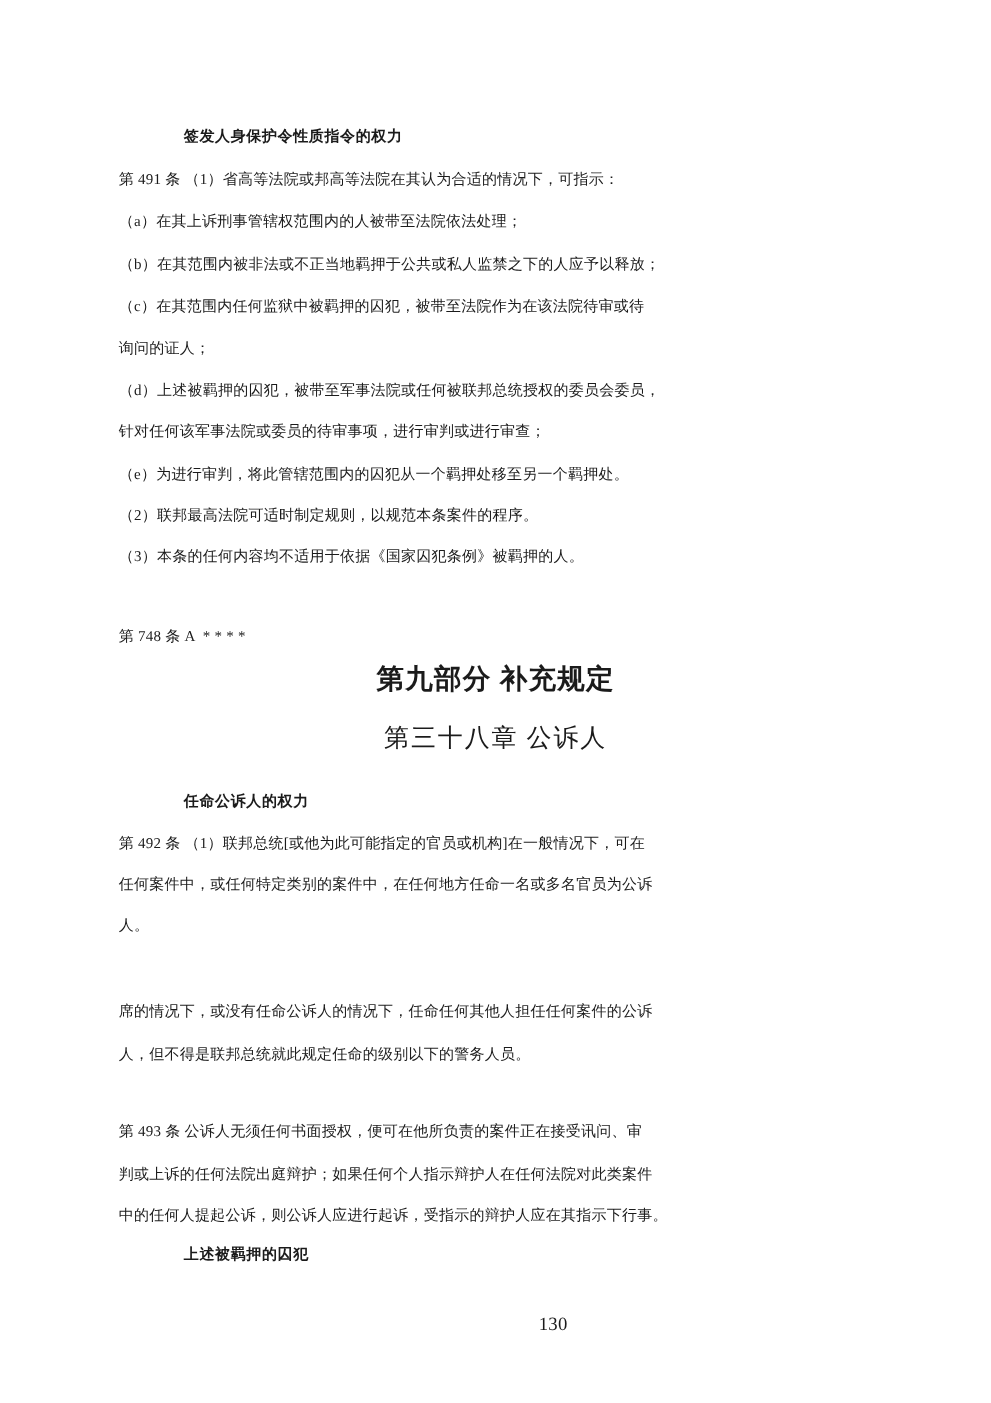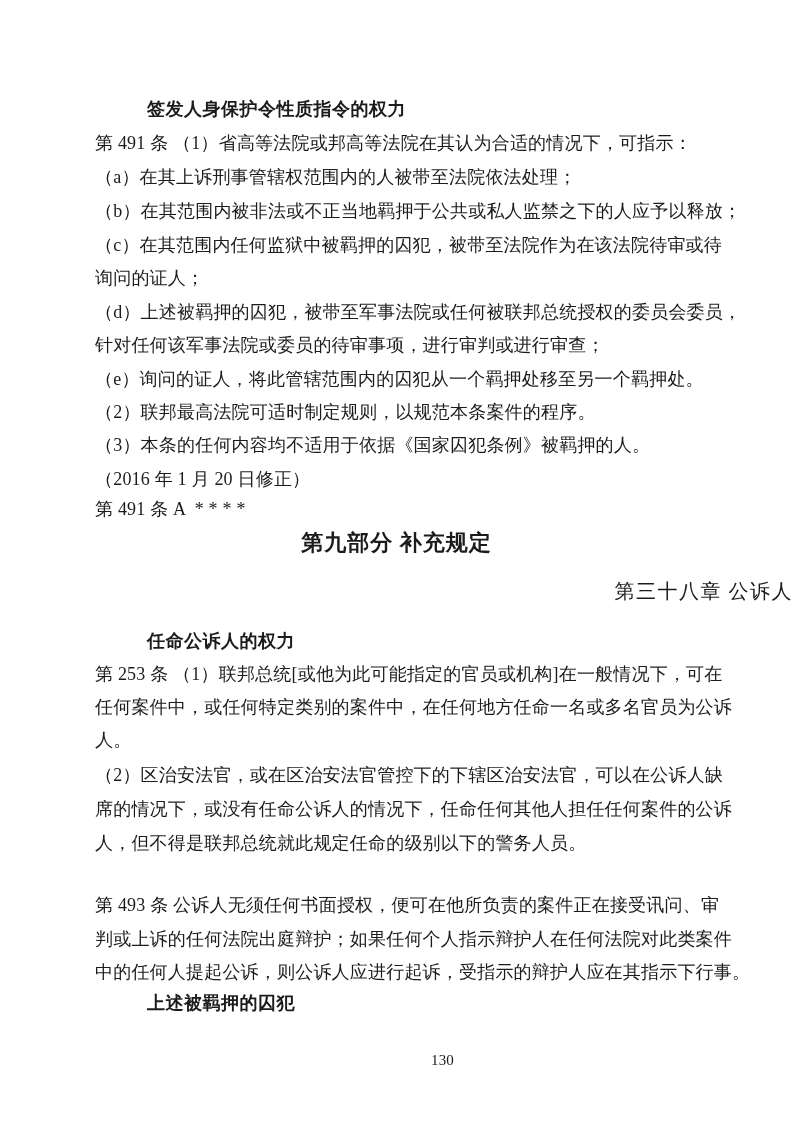--- a/index.html
+++ b/index.html
@@ -18,7 +18,7 @@
   .line {
     position: absolute;
     left: 95px;
-    font-size: 18px;
+    font-size: 12px;
     line-height: 24px;
     white-space: pre;
     letter-spacing: 0.2px;

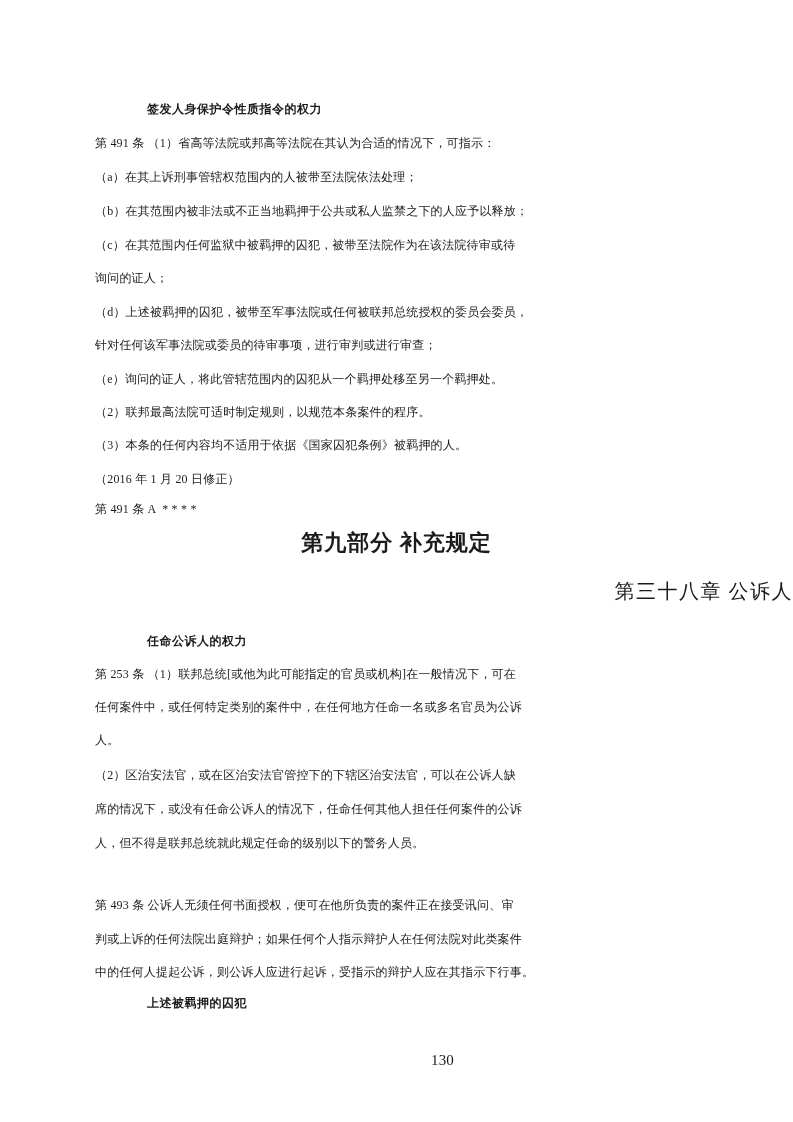--- a/index.html
+++ b/index.html
@@ -62,7 +62,7 @@
   <div class="line" style="top:266px">询问的证人；</div>
   <div class="line" style="top:300px">（d）上述被羁押的囚犯，被带至军事法院或任何被联邦总统授权的委员会委员，</div>
   <div class="line" style="top:333px">针对任何该军事法院或委员的待审事项，进行审判或进行审查；</div>
-  <div class="line" style="top:367px">（e）询问的证人，将此管辖范围内的囚犯从一个羁押处移至另一个羁押处。</div>
+  <div class="line" style="top:367px">（e）为进行审判，将此管辖范围内的囚犯从一个羁押处移至另一个羁押处。</div>
   <div class="line" style="top:400px">（2）联邦最高法院可适时制定规则，以规范本条案件的程序。</div>
   <div class="line" style="top:433px">（3）本条的任何内容均不适用于依据《国家囚犯条例》被羁押的人。</div>
   <div class="line" style="top:467px">（2016 年 1 月 20 日修正）</div>

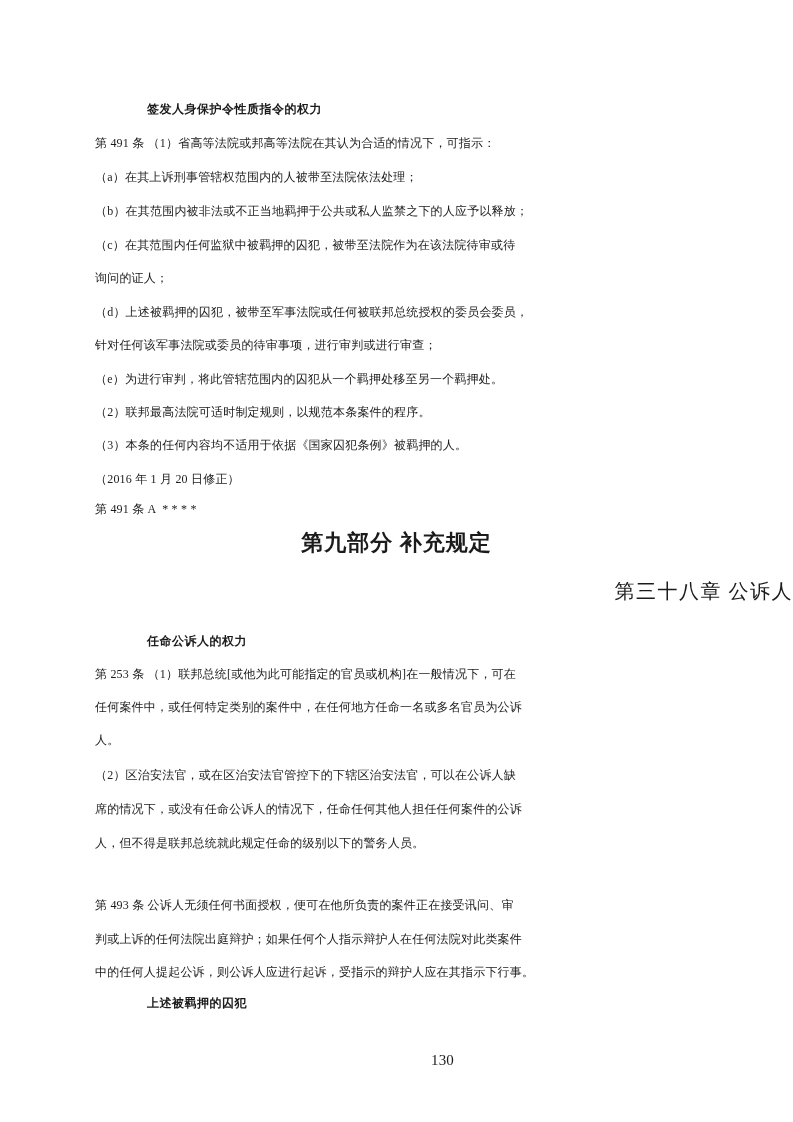--- a/index.html
+++ b/index.html
@@ -65,7 +65,6 @@
   <div class="line" style="top:367px">（e）为进行审判，将此管辖范围内的囚犯从一个羁押处移至另一个羁押处。</div>
   <div class="line" style="top:400px">（2）联邦最高法院可适时制定规则，以规范本条案件的程序。</div>
   <div class="line" style="top:433px">（3）本条的任何内容均不适用于依据《国家囚犯条例》被羁押的人。</div>
-  <div class="line" style="top:467px">（2016 年 1 月 20 日修正）</div>
   <div class="line" style="top:497px">第 491 条 A  * * * *</div>
 
   <div class="line part-title" style="top:531px">第九部分 补充规定</div>

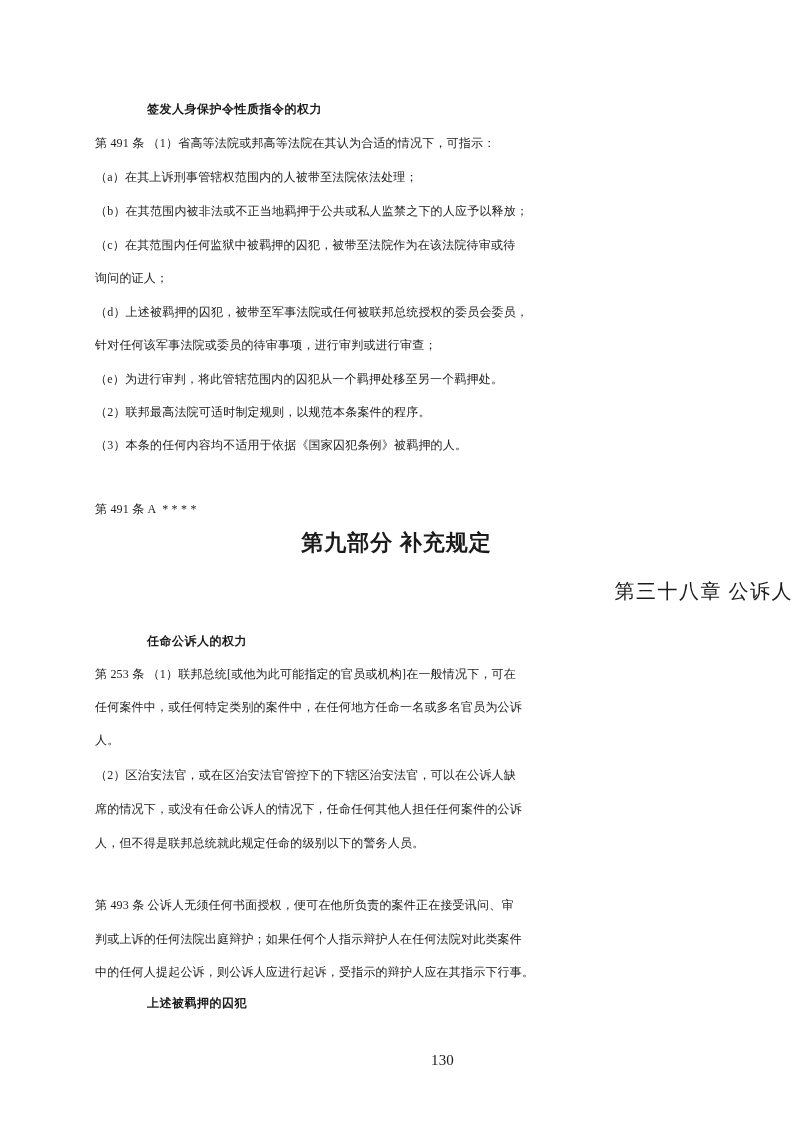--- a/index.html
+++ b/index.html
@@ -65,7 +65,7 @@
   <div class="line" style="top:367px">（e）为进行审判，将此管辖范围内的囚犯从一个羁押处移至另一个羁押处。</div>
   <div class="line" style="top:400px">（2）联邦最高法院可适时制定规则，以规范本条案件的程序。</div>
   <div class="line" style="top:433px">（3）本条的任何内容均不适用于依据《国家囚犯条例》被羁押的人。</div>
-  <div class="line" style="top:497px">第 491 条 A  * * * *</div>
+  <div class="line" style="top:497px">第 748 条 A  * * * *</div>
 
   <div class="line part-title" style="top:531px">第九部分 补充规定</div>
   <div class="line chapter-title" style="top:579px">第三十八章 公诉人</div>

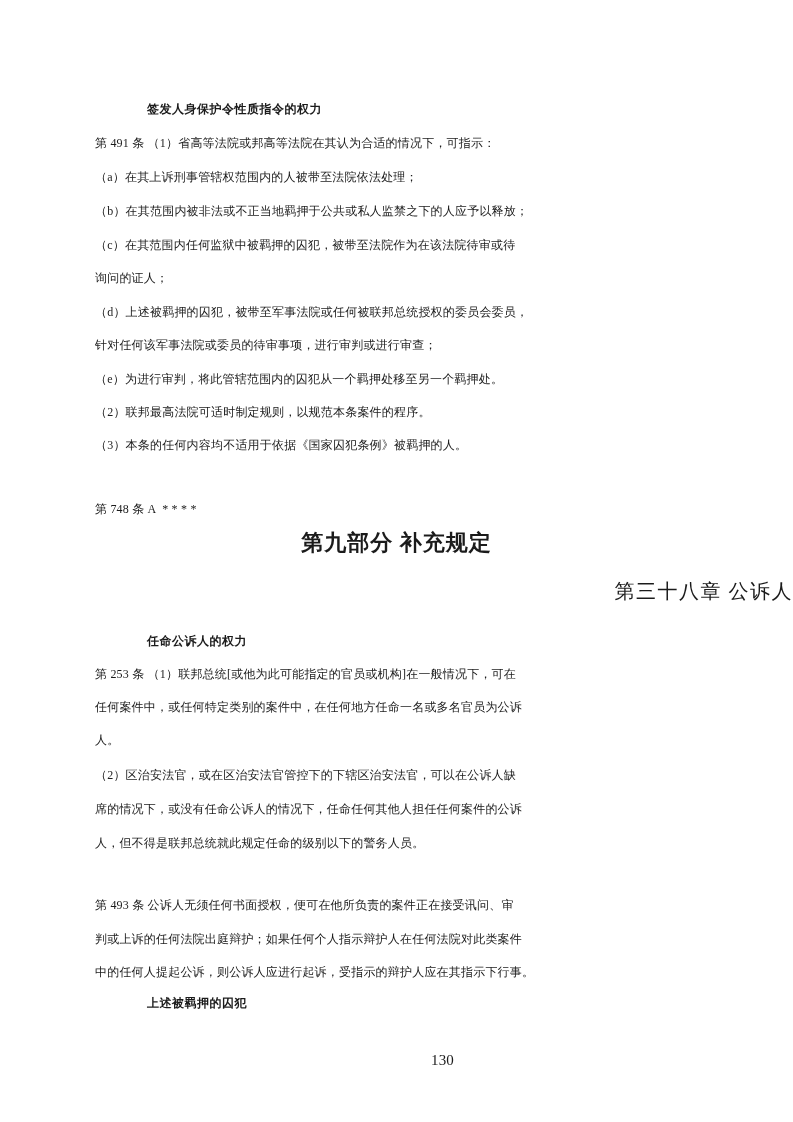--- a/index.html
+++ b/index.html
@@ -37,7 +37,7 @@
   }
   .chapter-title {
     left: 0; width: 793px;
-    text-align: right;
+    text-align: center;
     font-size: 20px;
     letter-spacing: 1.5px;
   }

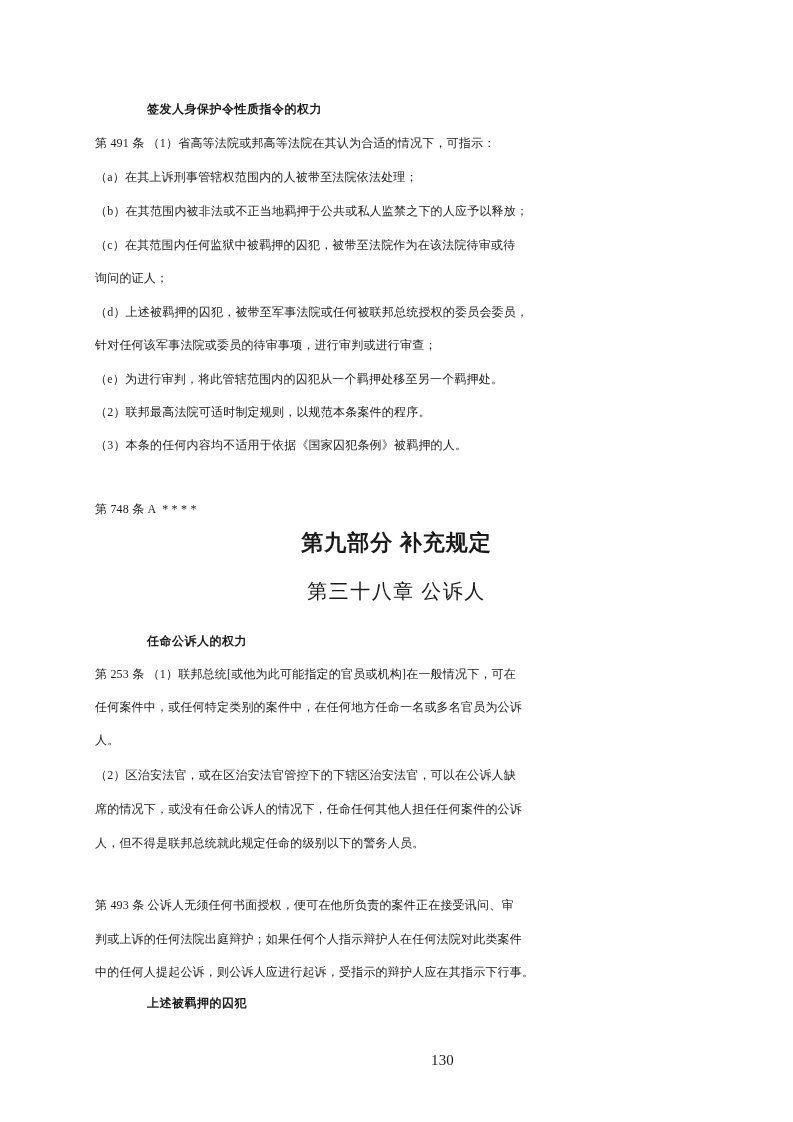--- a/index.html
+++ b/index.html
@@ -72,7 +72,7 @@
 
   <div class="line sub-heading" style="top:629px">任命公诉人的权力</div>
 
-  <div class="line" style="top:662px">第 253 条 （1）联邦总统[或他为此可能指定的官员或机构]在一般情况下，可在</div>
+  <div class="line" style="top:662px">第 492 条 （1）联邦总统[或他为此可能指定的官员或机构]在一般情况下，可在</div>
   <div class="line" style="top:695px">任何案件中，或任何特定类别的案件中，在任何地方任命一名或多名官员为公诉</div>
   <div class="line" style="top:728px">人。</div>
   <div class="line" style="top:763px">（2）区治安法官，或在区治安法官管控下的下辖区治安法官，可以在公诉人缺</div>

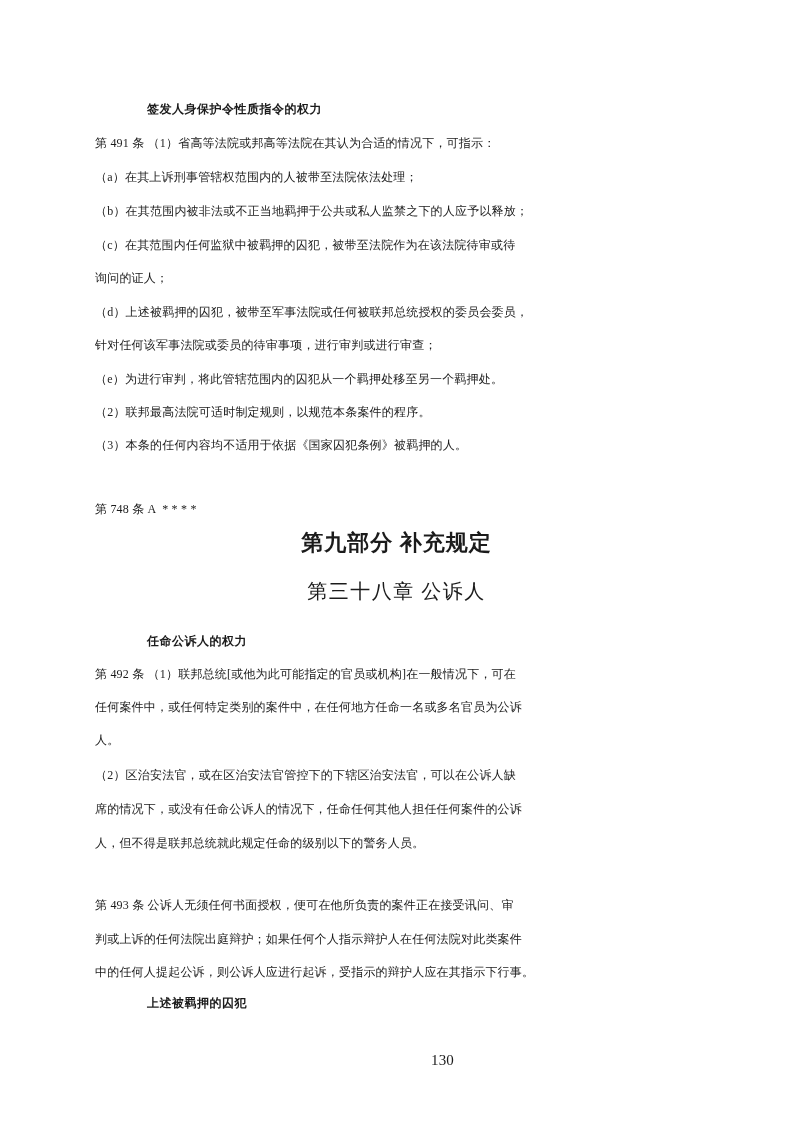--- a/index.html
+++ b/index.html
@@ -75,7 +75,6 @@
   <div class="line" style="top:662px">第 492 条 （1）联邦总统[或他为此可能指定的官员或机构]在一般情况下，可在</div>
   <div class="line" style="top:695px">任何案件中，或任何特定类别的案件中，在任何地方任命一名或多名官员为公诉</div>
   <div class="line" style="top:728px">人。</div>
-  <div class="line" style="top:763px">（2）区治安法官，或在区治安法官管控下的下辖区治安法官，可以在公诉人缺</div>
   <div class="line" style="top:831px">人，但不得是联邦总统就此规定任命的级别以下的警务人员。</div>
   <div class="line" style="top:797px">席的情况下，或没有任命公诉人的情况下，任命任何其他人担任任何案件的公诉</div>
 

